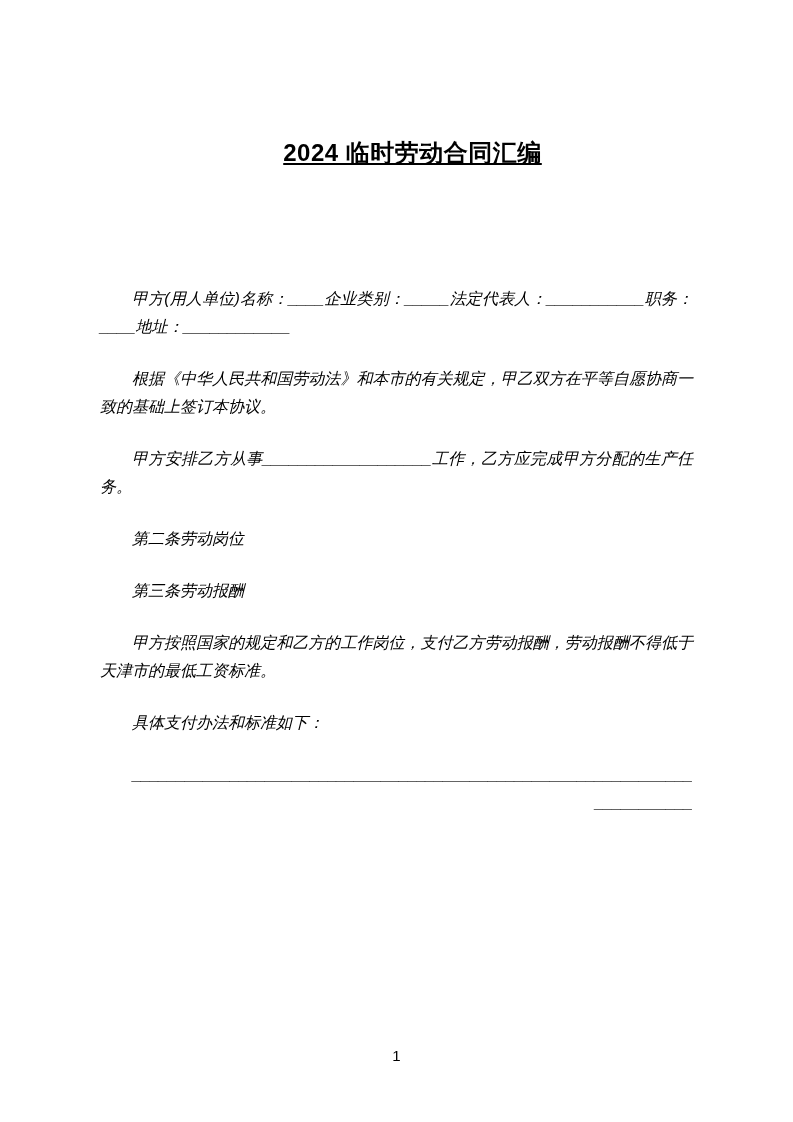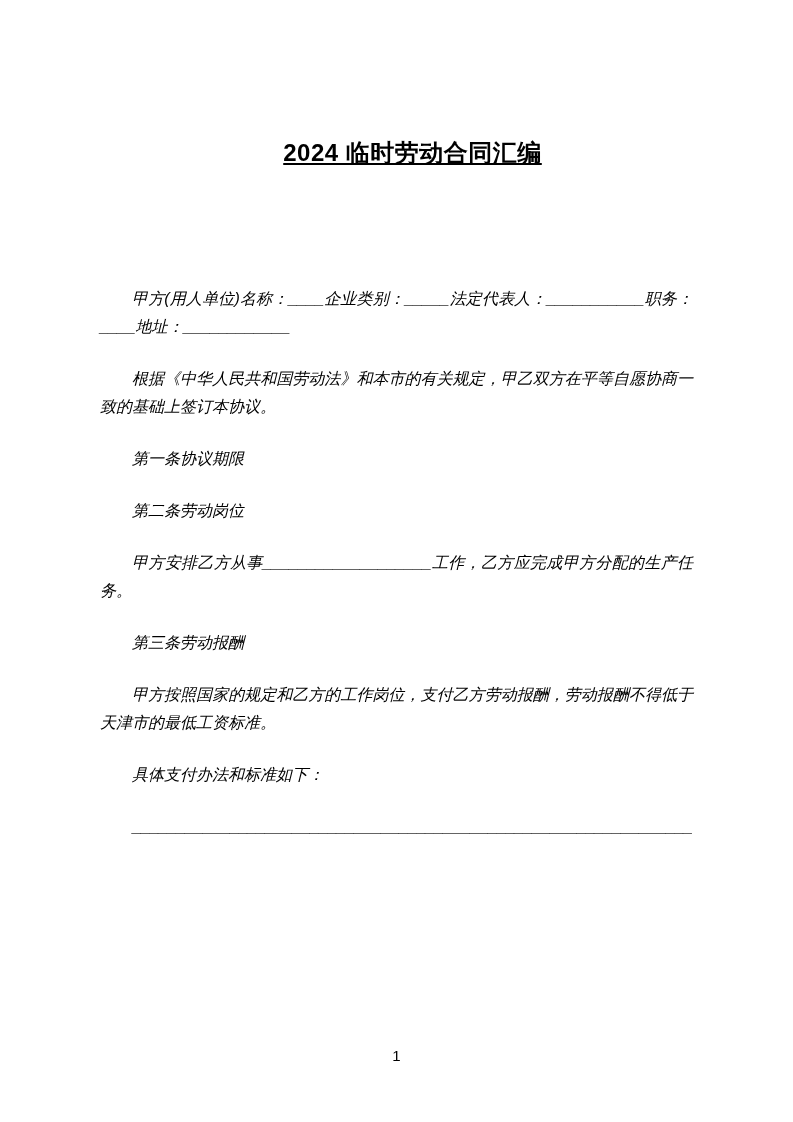--- a/index.html
+++ b/index.html
@@ -75,7 +75,6 @@
 
     <p>根据《中华人民共和国劳动法》和本市的有关规定，甲乙双方在平等自愿协商一致的基础上签订本协议。</p>
 
-    <p>第一条协议期限</p>
 
 
     <p>第二条劳动岗位</p>

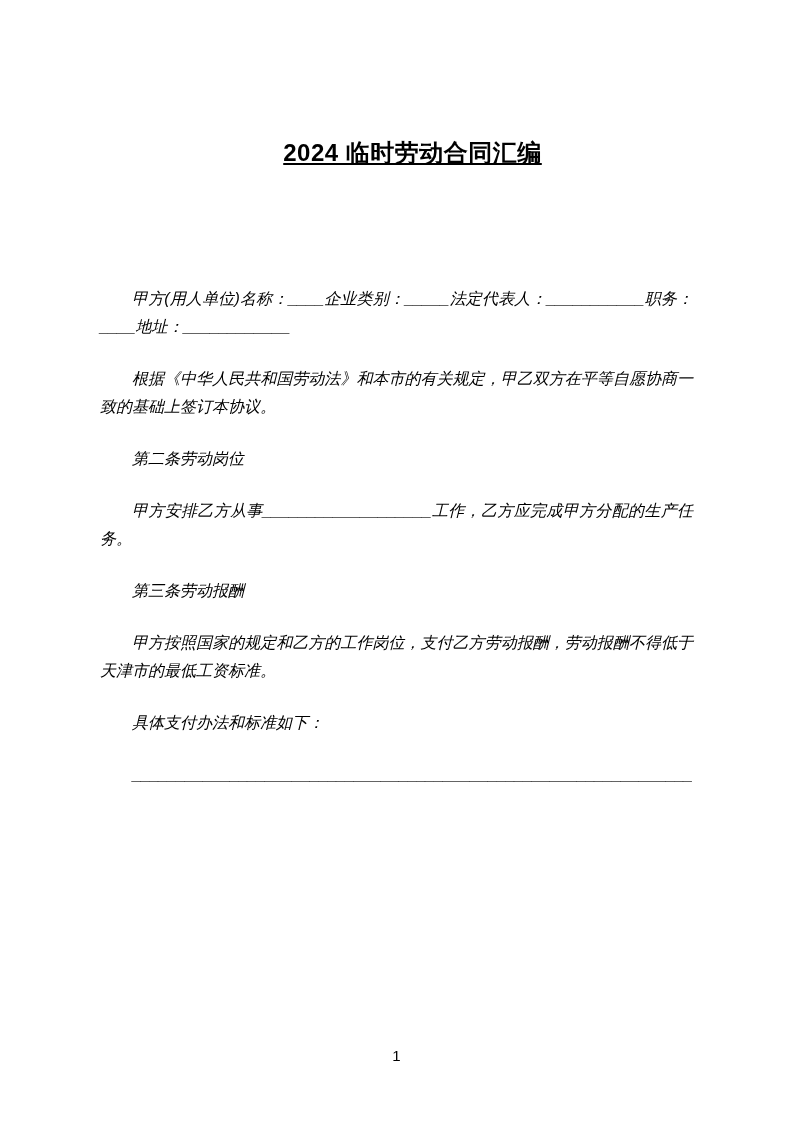--- a/index.html
+++ b/index.html
@@ -77,9 +77,9 @@
 
 
 
+    <p>甲方安排乙方从事___________________工作，乙方应完成甲方分配的生产任务。</p>
+
     <p>第二条劳动岗位</p>
-
-    <p>甲方安排乙方从事___________________工作，乙方应完成甲方分配的生产任务。</p>
 
     <p>第三条劳动报酬</p>
 

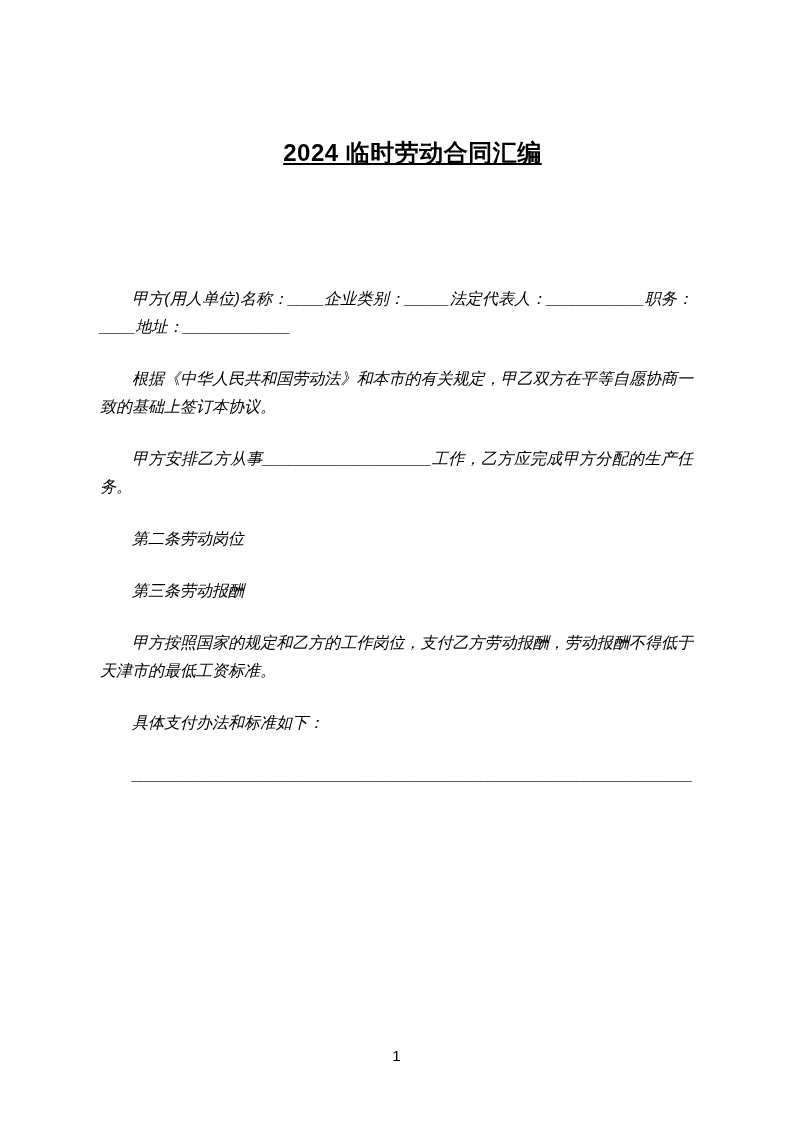--- a/index.html
+++ b/index.html
@@ -89,6 +89,7 @@
 
     <p class="blank-line">_______________________________________________________________</p>
 
+    <p class="blank-line no-indent">___________</p>
 
   </div>
 

